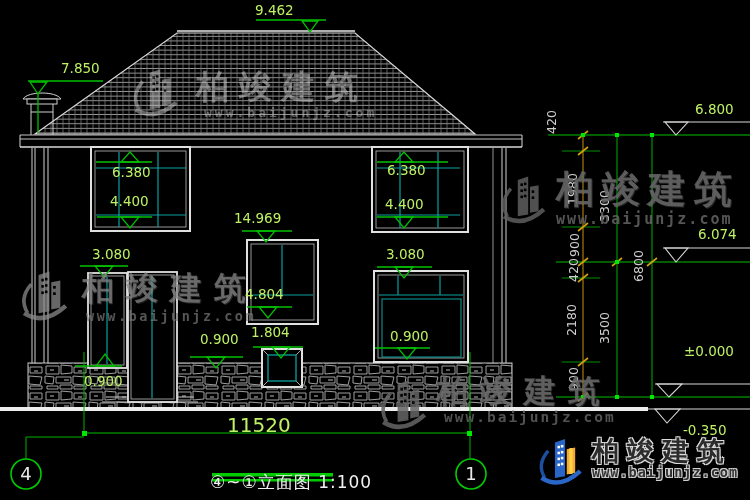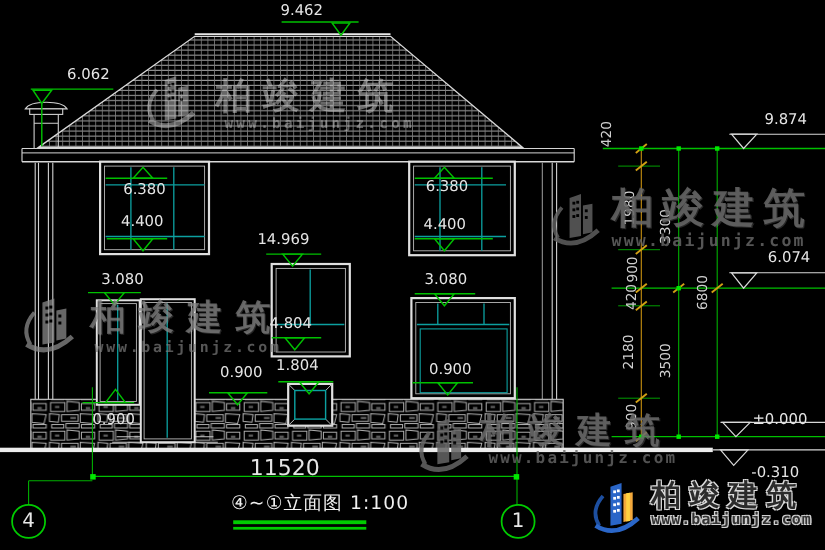--- a/index.html
+++ b/index.html
@@ -6,7 +6,7 @@
   #stage{position:relative;width:750px;height:500px;background:#000;overflow:hidden;
          font-family:"DejaVu Sans",sans-serif;}
   svg{position:absolute;left:0;top:0;}
-  .t{position:absolute;color:#e5e5e5;font-size:13.5px;white-space:nowrap;line-height:1;}
+  .t{position:absolute;color:#bef264;font-size:13.5px;white-space:nowrap;line-height:1;}
   .tv{position:absolute;color:#cfcfcf;font-size:12.5px;white-space:nowrap;line-height:1;
       transform:translate(-50%,-50%) rotate(-90deg);}
   .big{font-size:20px;}

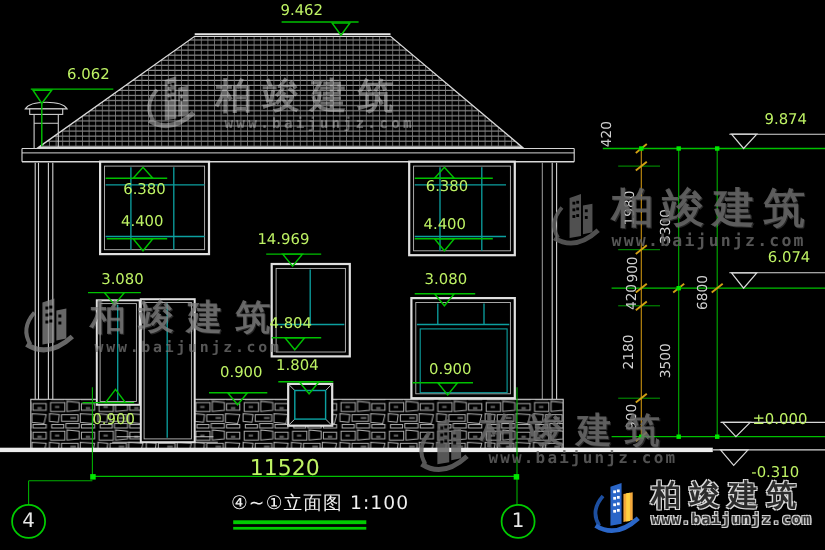--- a/index.html
+++ b/index.html
@@ -215,7 +215,7 @@
   </svg>
 
   <div class="t" style="left:255px;top:4px">9.462</div>
-  <div class="t" style="left:61px;top:62px">6.062</div>
+  <div class="t" style="left:61px;top:62px">7.850</div>
 
   <div class="t" style="left:112px;top:166px">6.380</div>
   <div class="t" style="left:110px;top:195px">4.400</div>

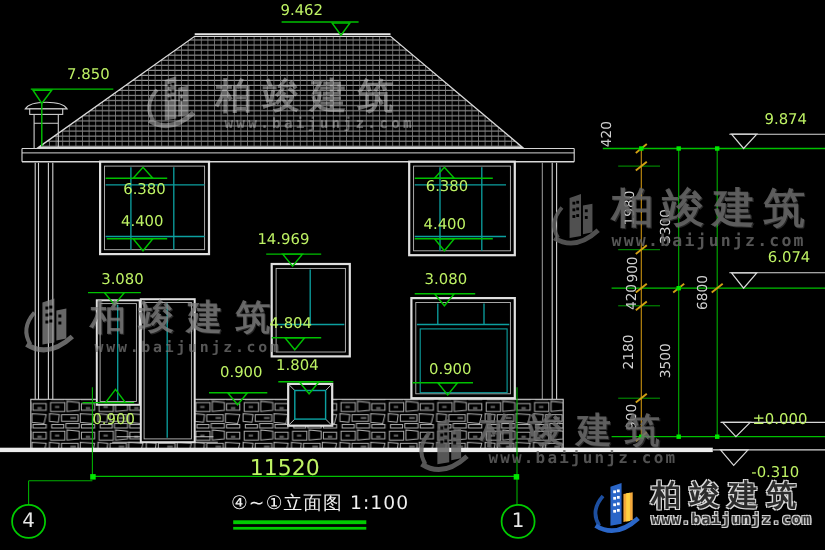--- a/index.html
+++ b/index.html
@@ -230,7 +230,7 @@
   <div class="t" style="left:386px;top:248px">3.080</div>
   <div class="t" style="left:390px;top:330px">0.900</div>
 
-  <div class="t" style="left:695px;top:103px">9.874</div>
+  <div class="t" style="left:695px;top:103px">6.800</div>
   <div class="t" style="left:698px;top:228px">6.074</div>
   <div class="t" style="left:684px;top:375px">±0.000</div>
   <div class="t" style="left:683px;top:424px">-0.310</div>

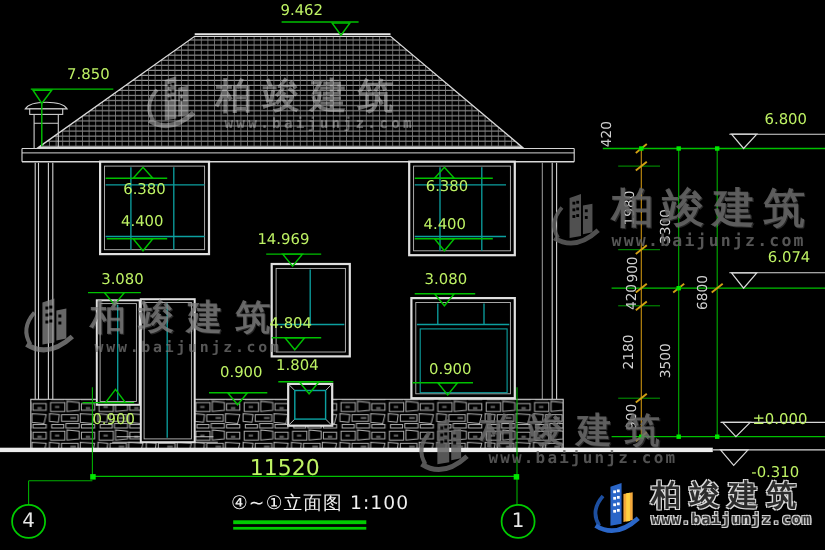--- a/index.html
+++ b/index.html
@@ -232,7 +232,7 @@
 
   <div class="t" style="left:695px;top:103px">6.800</div>
   <div class="t" style="left:698px;top:228px">6.074</div>
-  <div class="t" style="left:684px;top:375px">±0.000</div>
+  <div class="t" style="left:684px;top:345px">±0.000</div>
   <div class="t" style="left:683px;top:424px">-0.310</div>
 
   <div class="tv" style="left:552px;top:122px">420</div>

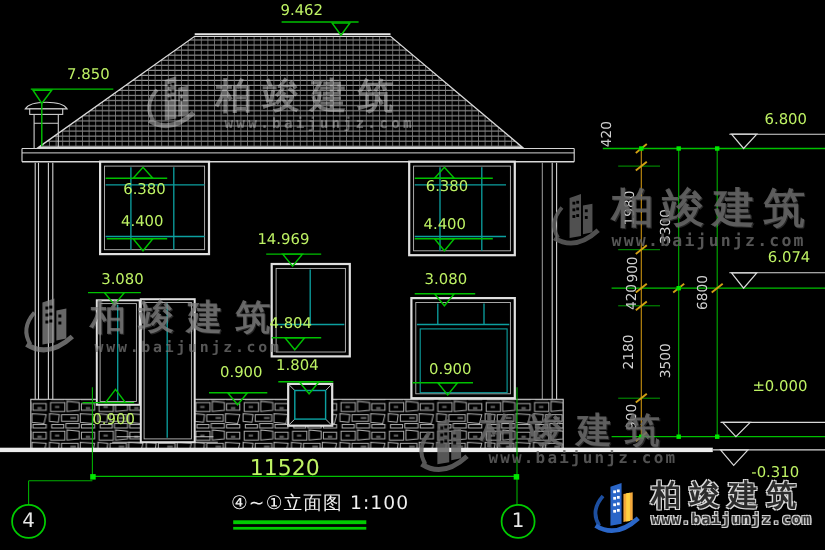--- a/index.html
+++ b/index.html
@@ -233,7 +233,7 @@
   <div class="t" style="left:695px;top:103px">6.800</div>
   <div class="t" style="left:698px;top:228px">6.074</div>
   <div class="t" style="left:684px;top:345px">±0.000</div>
-  <div class="t" style="left:683px;top:424px">-0.310</div>
+  <div class="t" style="left:683px;top:424px">-0.350</div>
 
   <div class="tv" style="left:552px;top:122px">420</div>
   <div class="tv" style="left:573px;top:189px">1980</div>

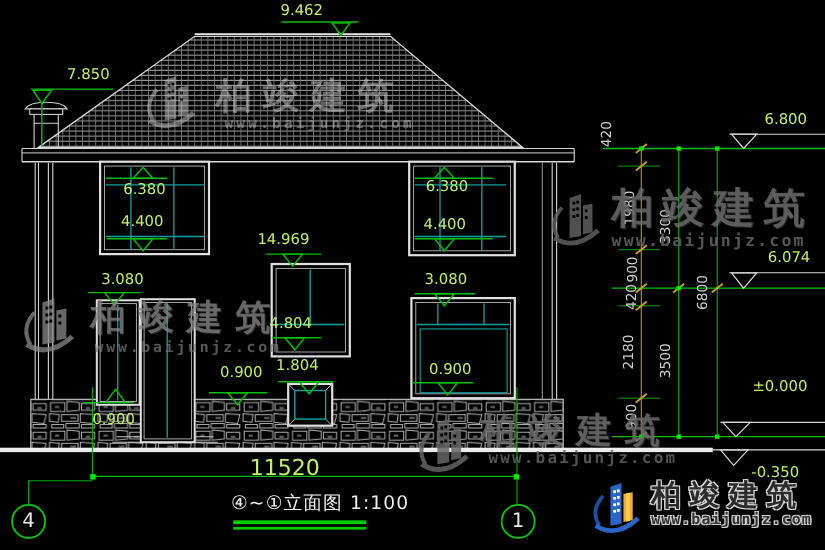--- a/index.html
+++ b/index.html
@@ -10,7 +10,7 @@
   .tv{position:absolute;color:#cfcfcf;font-size:12.5px;white-space:nowrap;line-height:1;
       transform:translate(-50%,-50%) rotate(-90deg);}
   .big{font-size:20px;}
-  .title{font-size:17px;color:#f0f0f0;letter-spacing:1px;}
+  .title{font-size:17px;color:#f0f0f0;letter-spacing:1px;margin-top:24px;}
   .axis-num{position:absolute;color:#e8e8e8;font-size:18px;transform:translate(-50%,-54%);}
   
   .wm{position:absolute;white-space:nowrap;line-height:1;font-weight:bold;}

